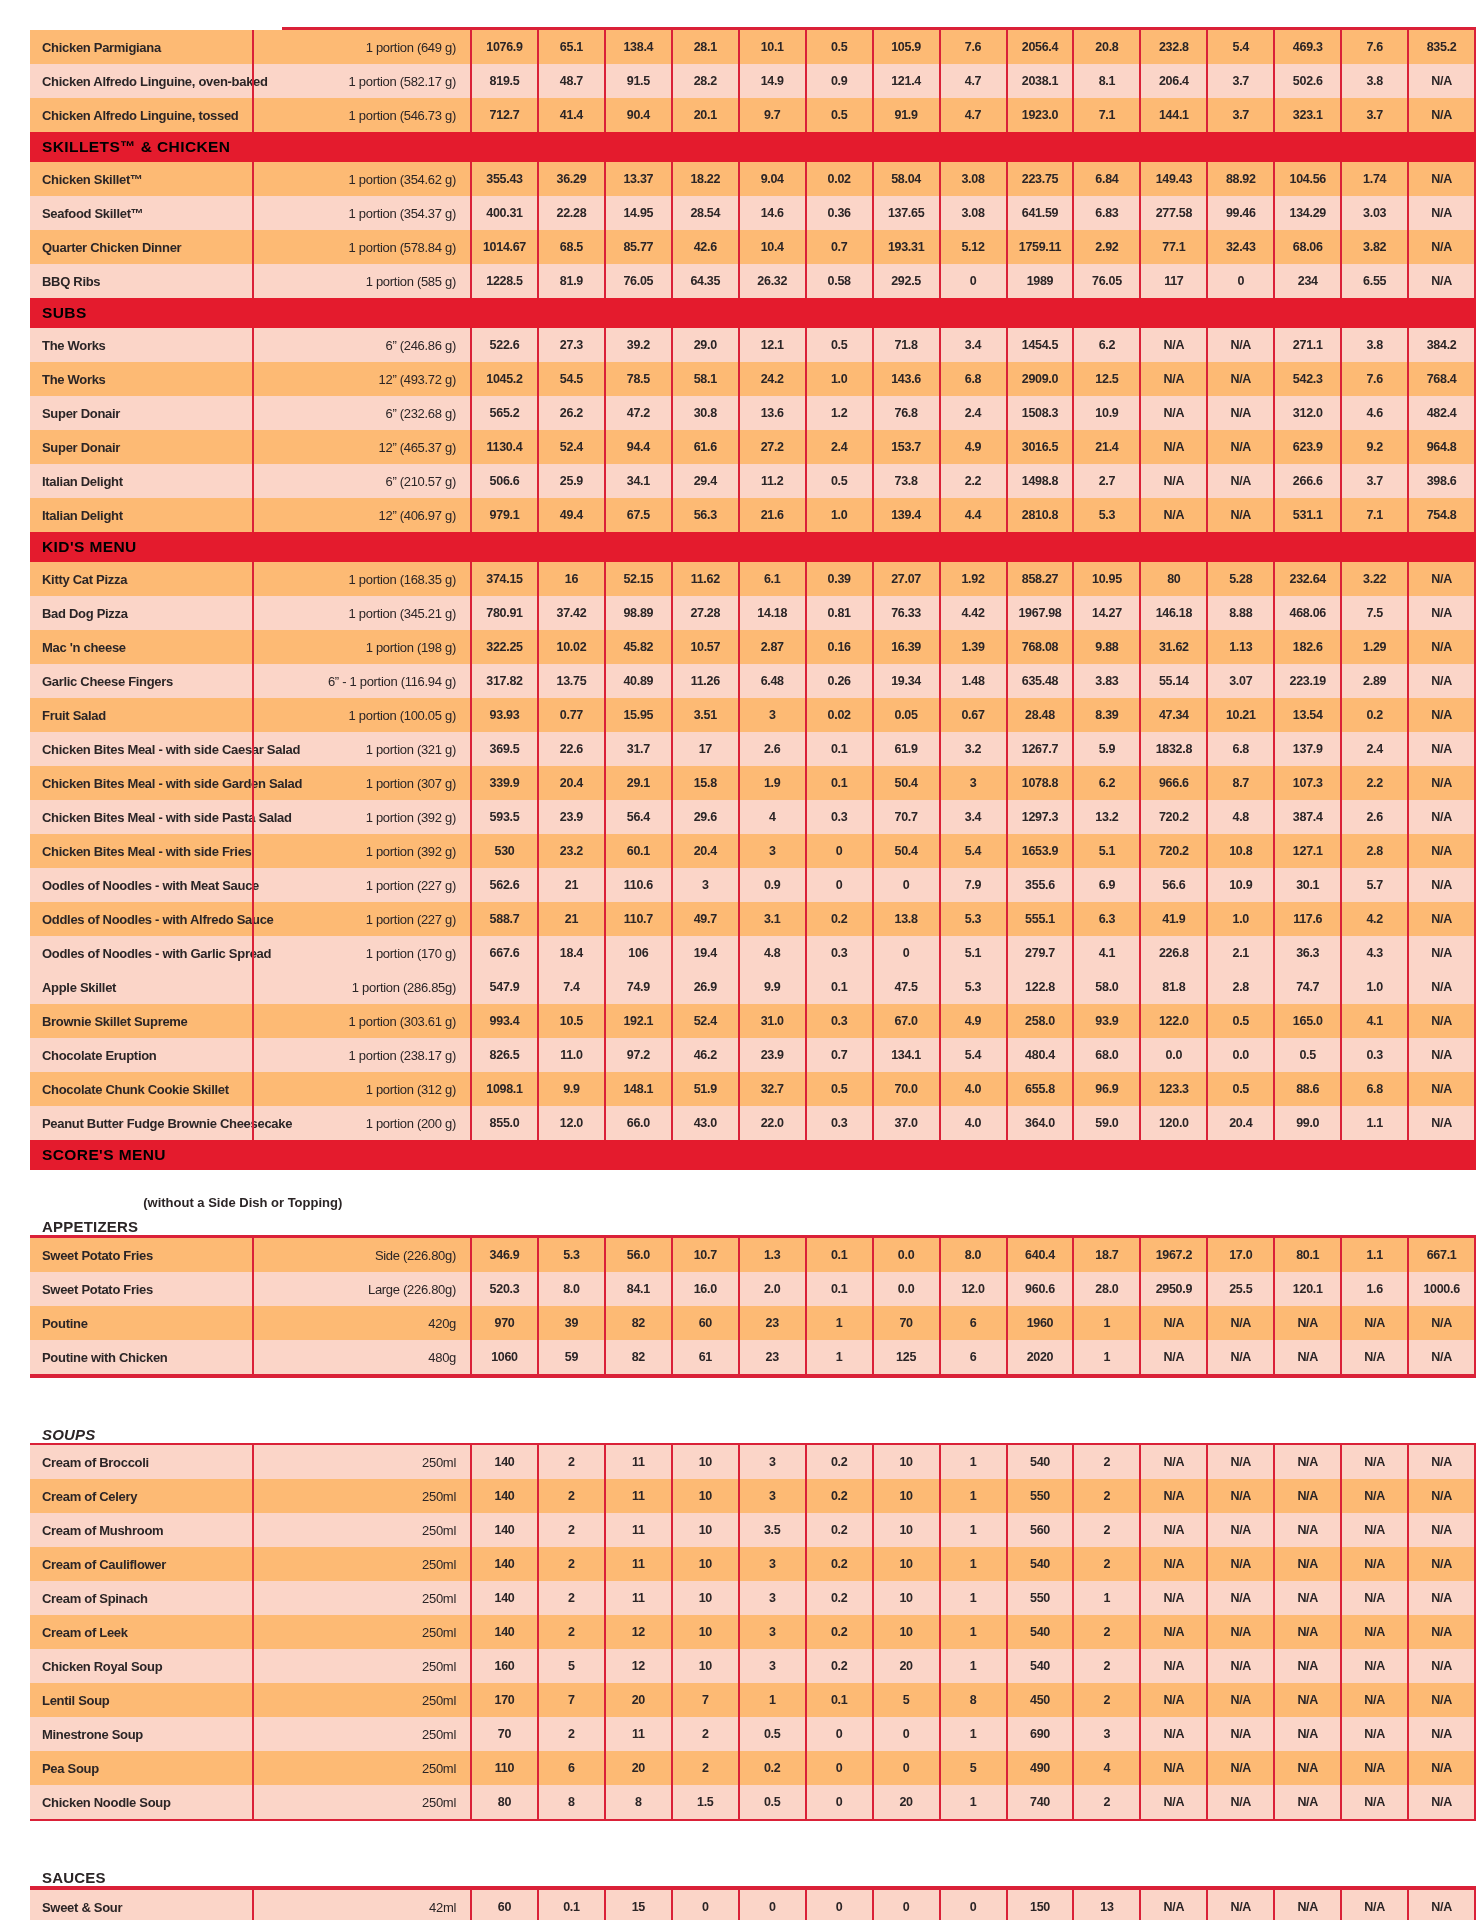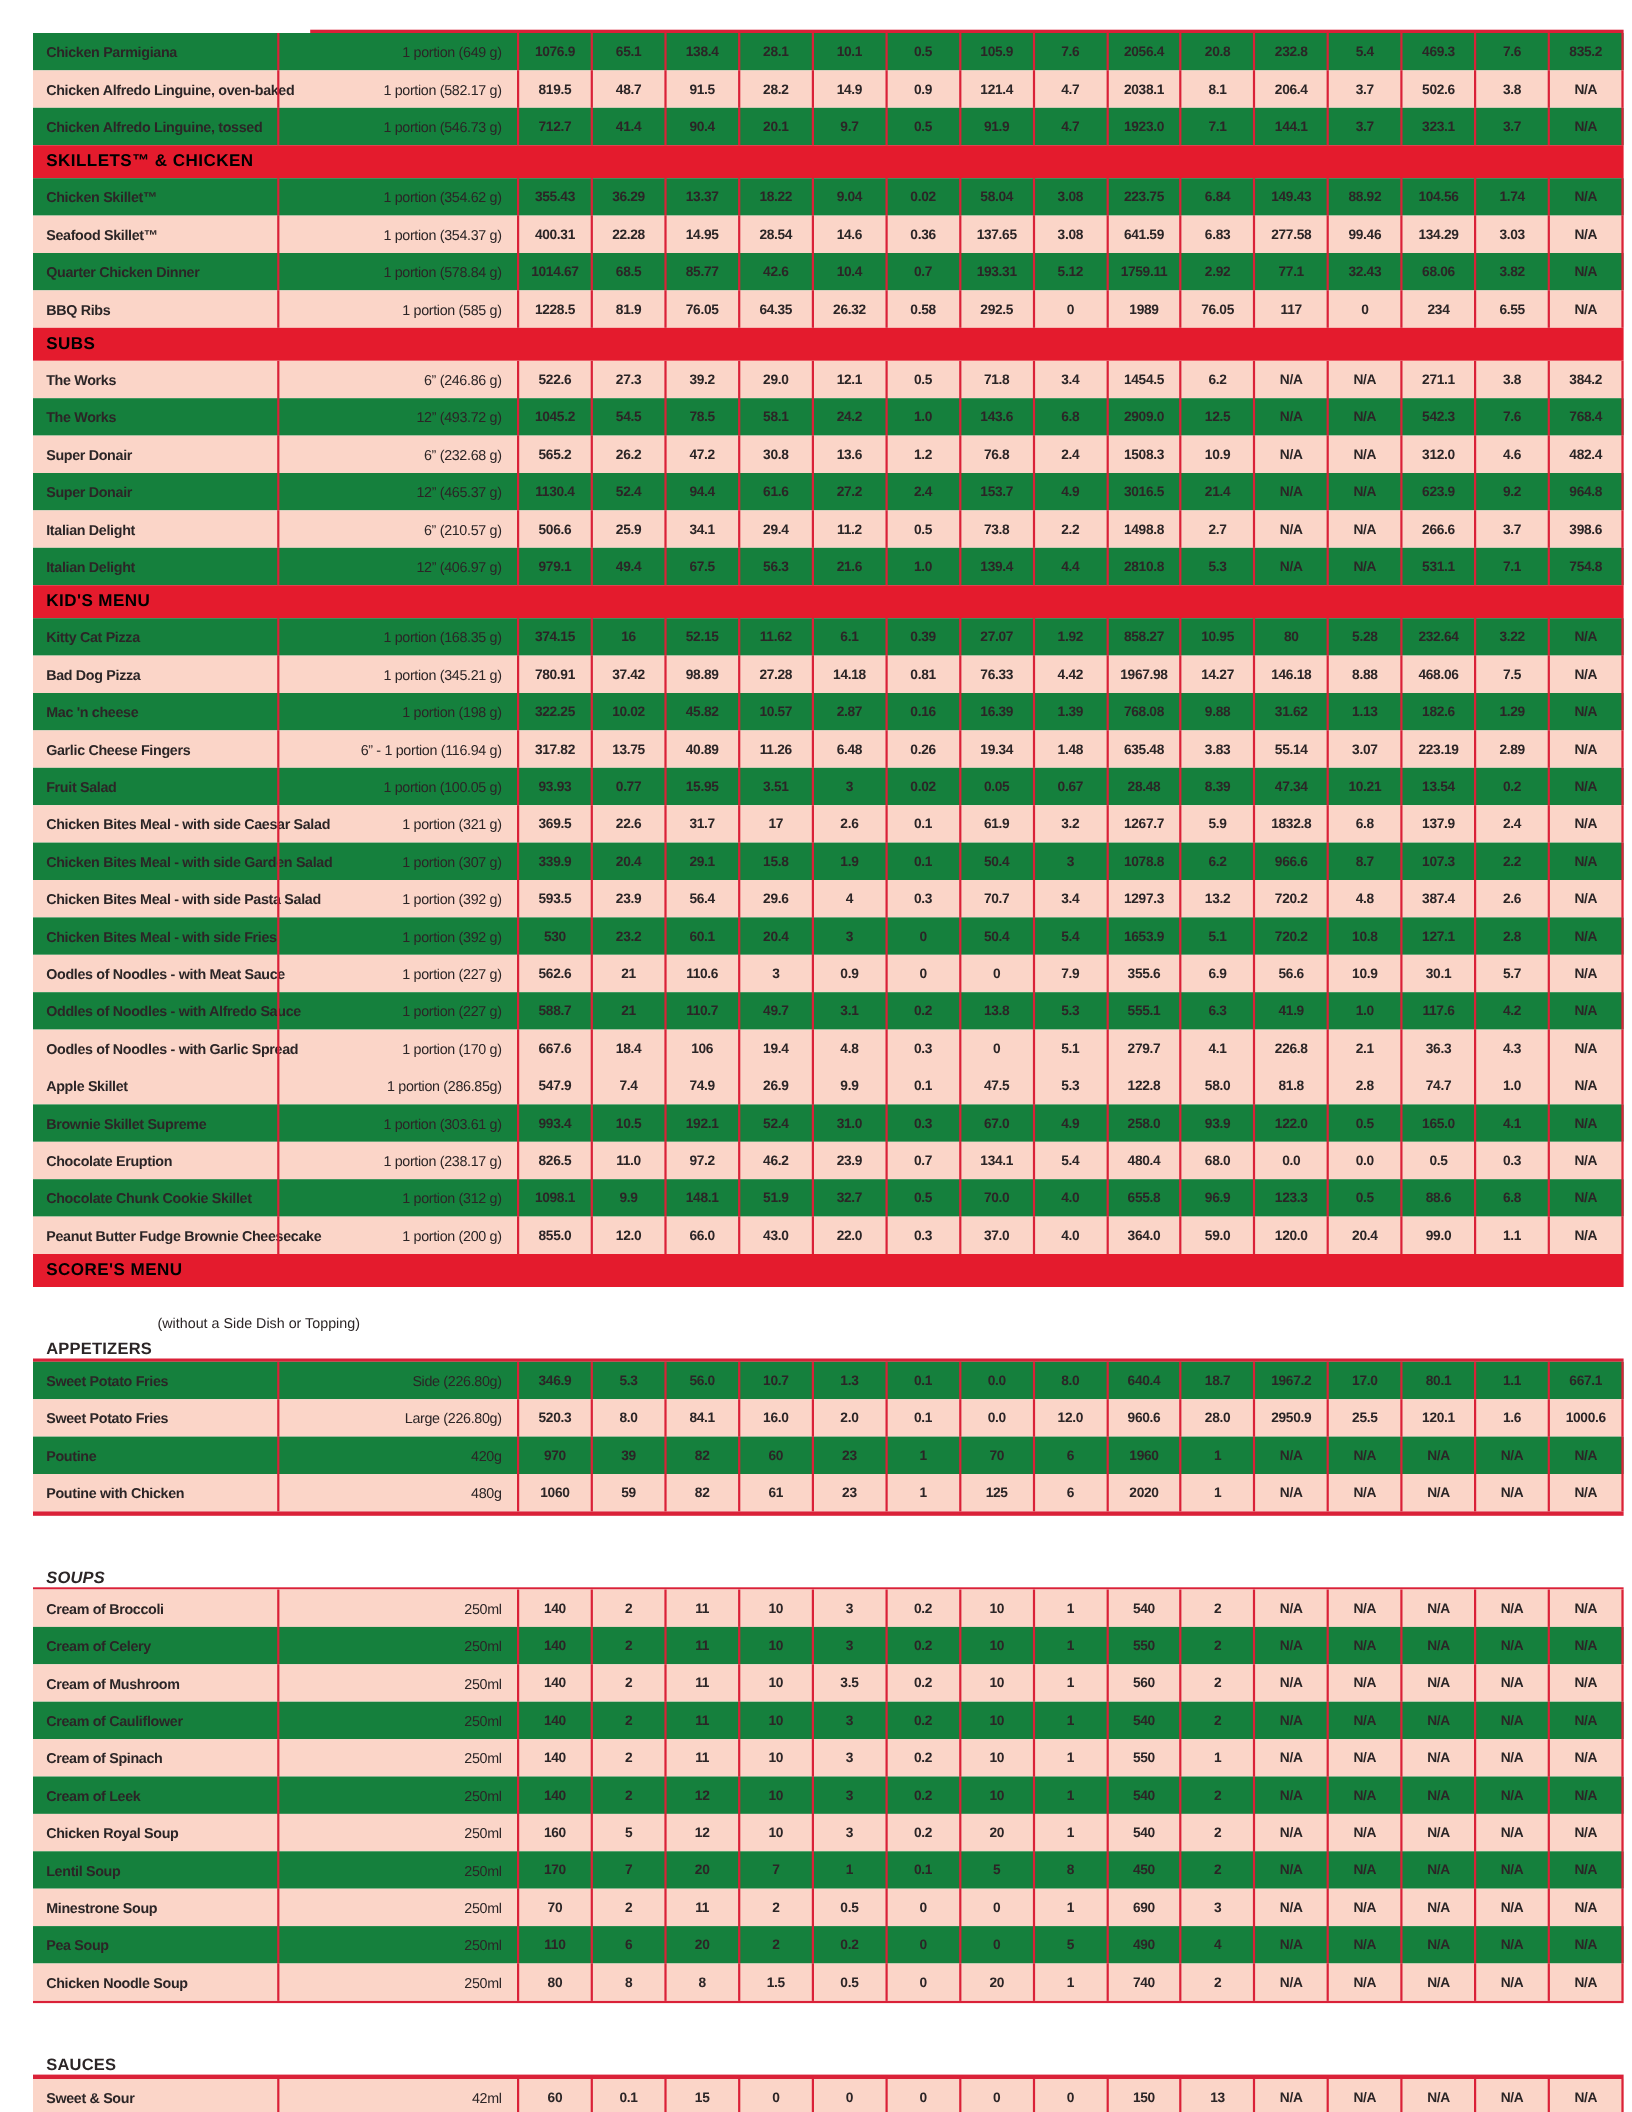--- a/index.html
+++ b/index.html
@@ -13,7 +13,7 @@
     font-family:"Liberation Sans",sans-serif;color:var(--ink);overflow:hidden;}
   .table{position:absolute;left:30px;top:30px;width:1446px;}
   .top-rule{position:absolute;left:252px;top:-3px;width:1194px;height:3px;background:var(--line);}
-  .row{display:flex;height:34px;align-items:stretch;background:#15803d;}
+  .row{display:flex;height:34px;align-items:stretch;background:#fdba74;}
   .row.pink{background:var(--pink);}
   .cell{display:flex;align-items:center;overflow:visible;}
   .name{width:222px;padding-left:12px;font-weight:bold;font-size:13px;

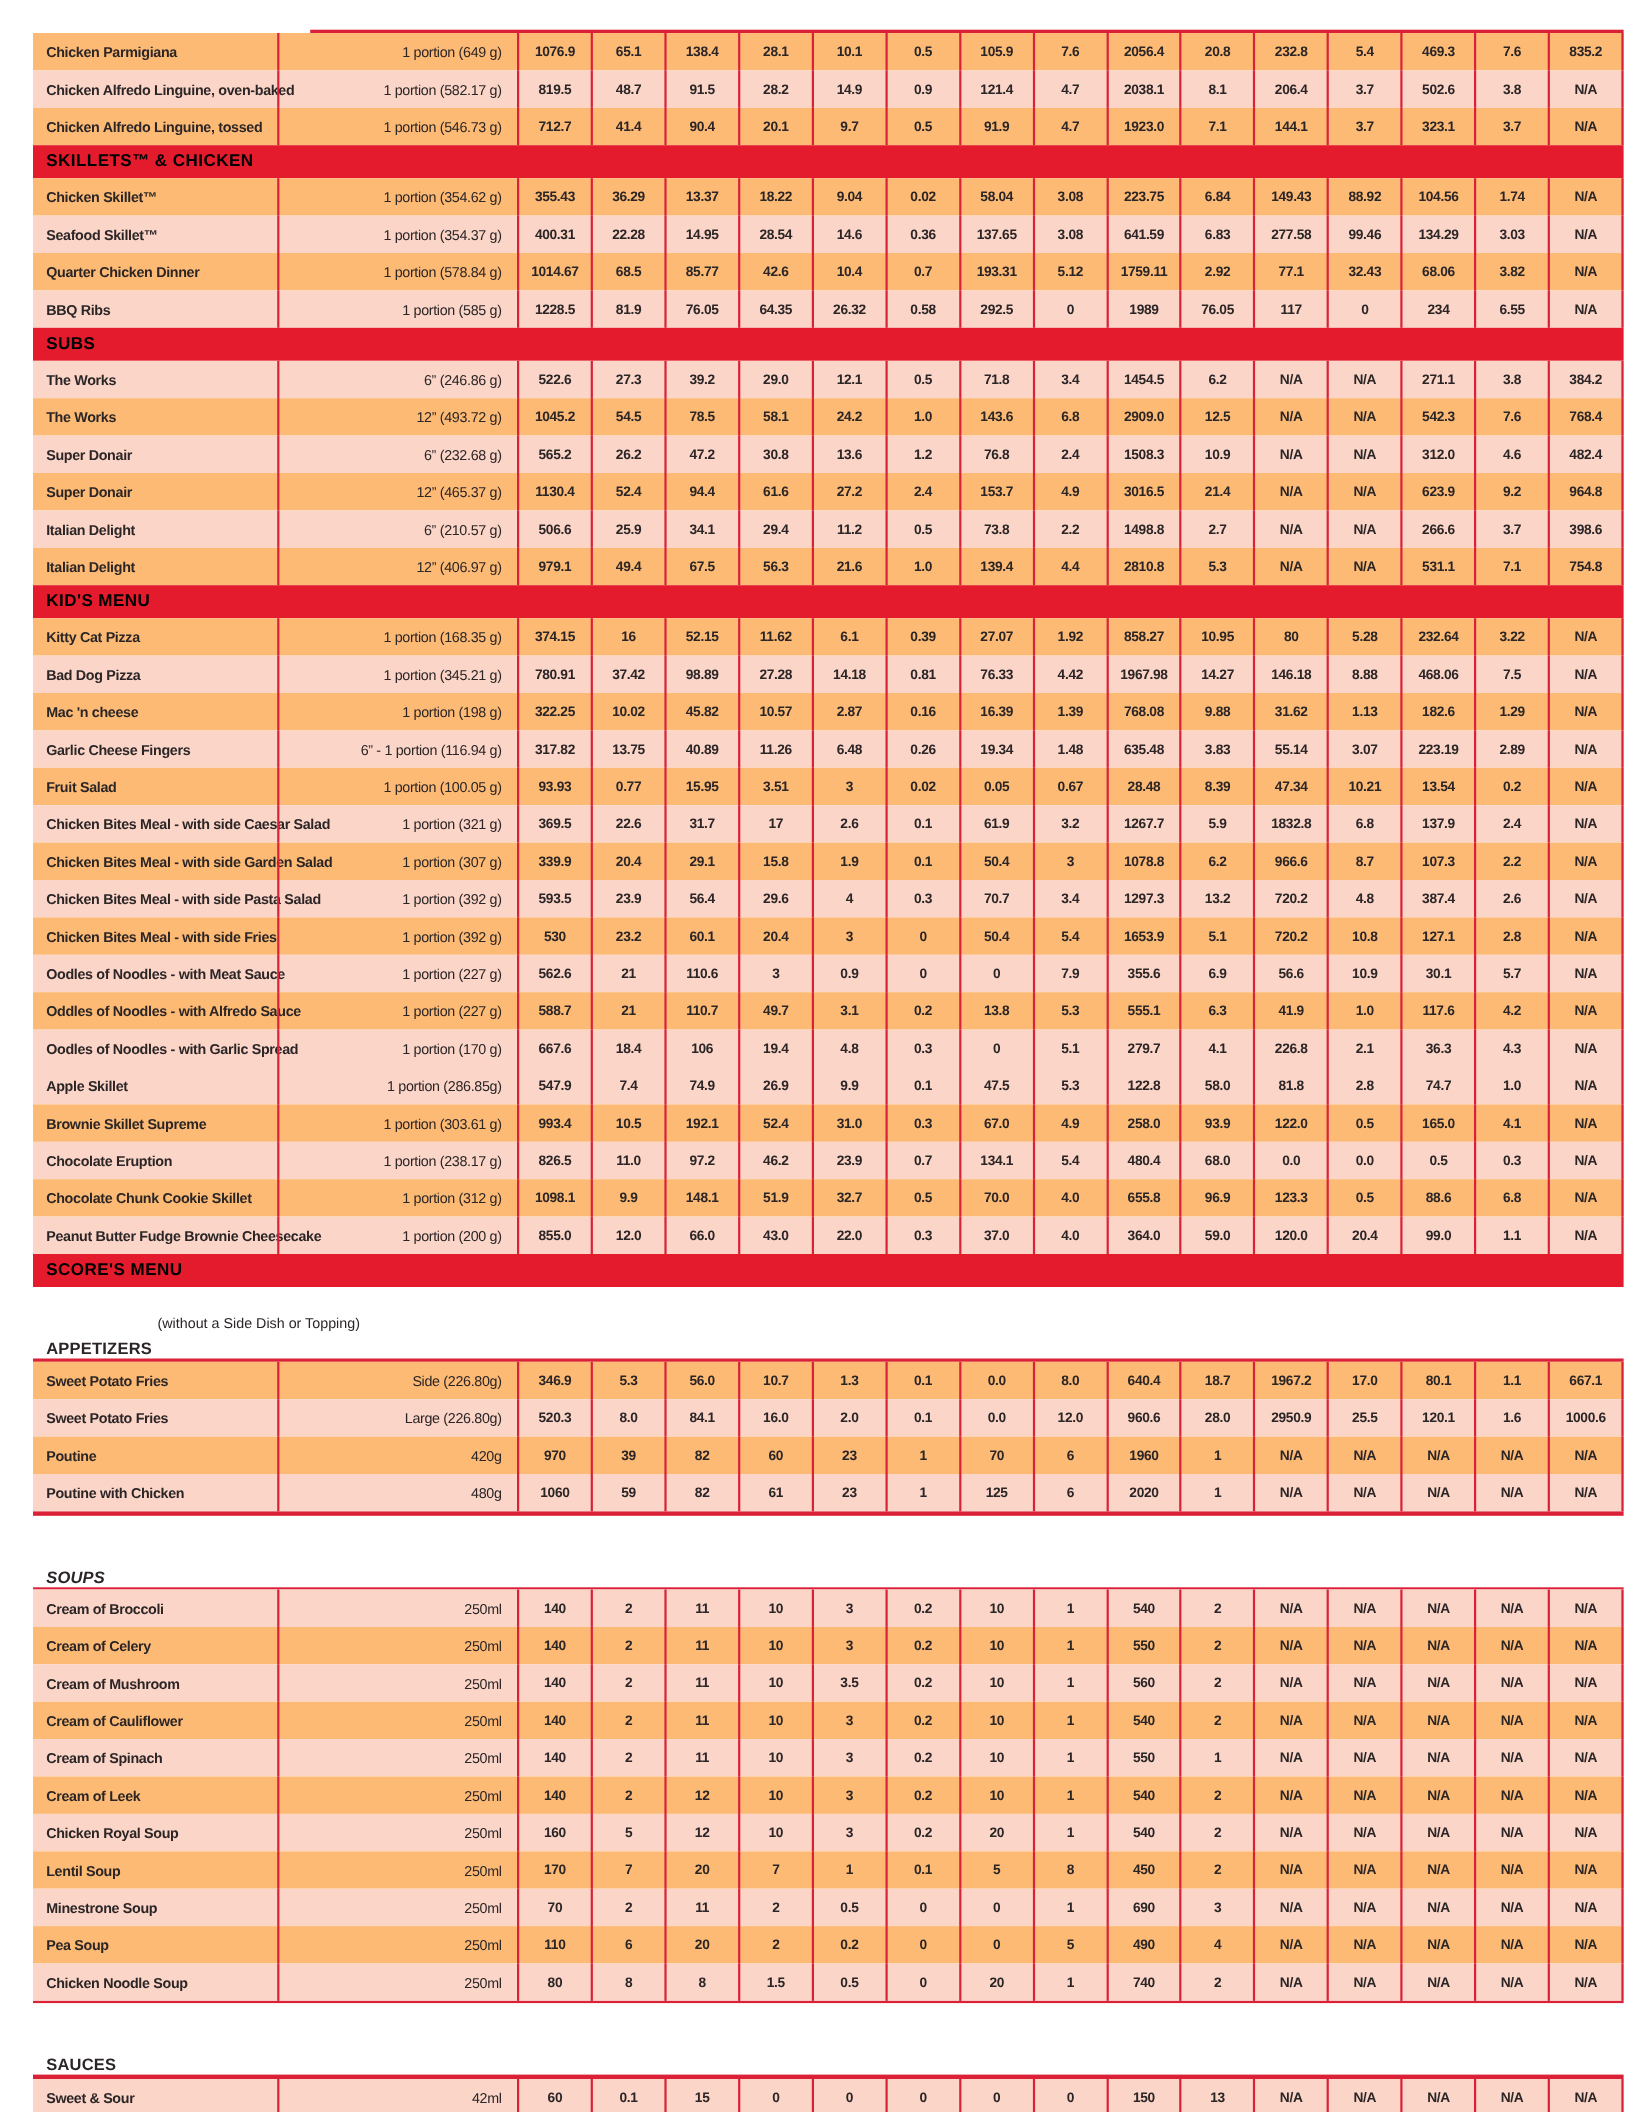--- a/index.html
+++ b/index.html
@@ -28,7 +28,7 @@
   .section-band span{color:#000000;font-weight:bold;font-size:15.5px;letter-spacing:0.4px;}
   .subheader{min-height:32px;display:flex;align-items:center;padding-left:12px;background:#ffffff;}
   .subheader .b{font-weight:bold;font-size:15px;letter-spacing:0.2px;margin-top:48px;}
-  .subheader .r{font-weight:normal;font-size:13px;margin-left:5px;}
+  .subheader .r{font-weight:bold;font-size:13px;margin-left:5px;}
   .rule-top-thin{border-top:2px solid var(--line);}
   .rule-top-thick{border-top:4px solid var(--line);font-style:italic;}
   .rule-bottom-thin{border-bottom:2px solid var(--line);}

